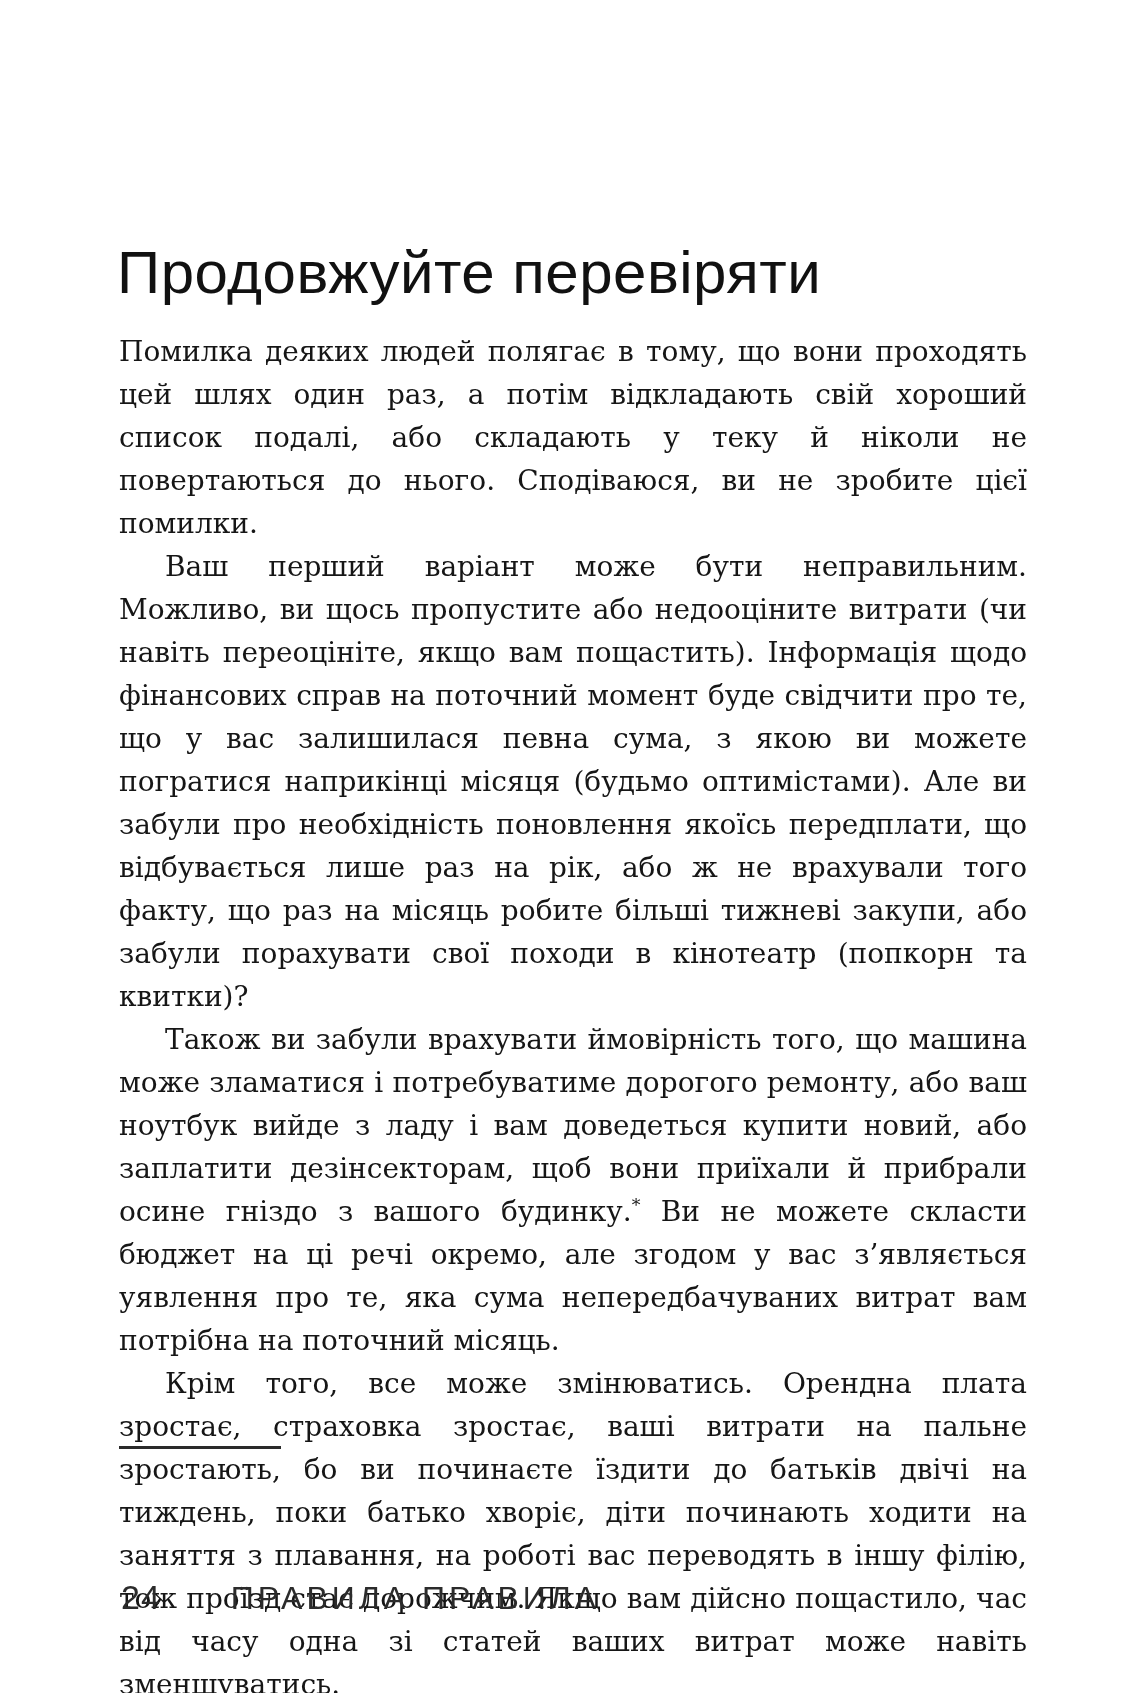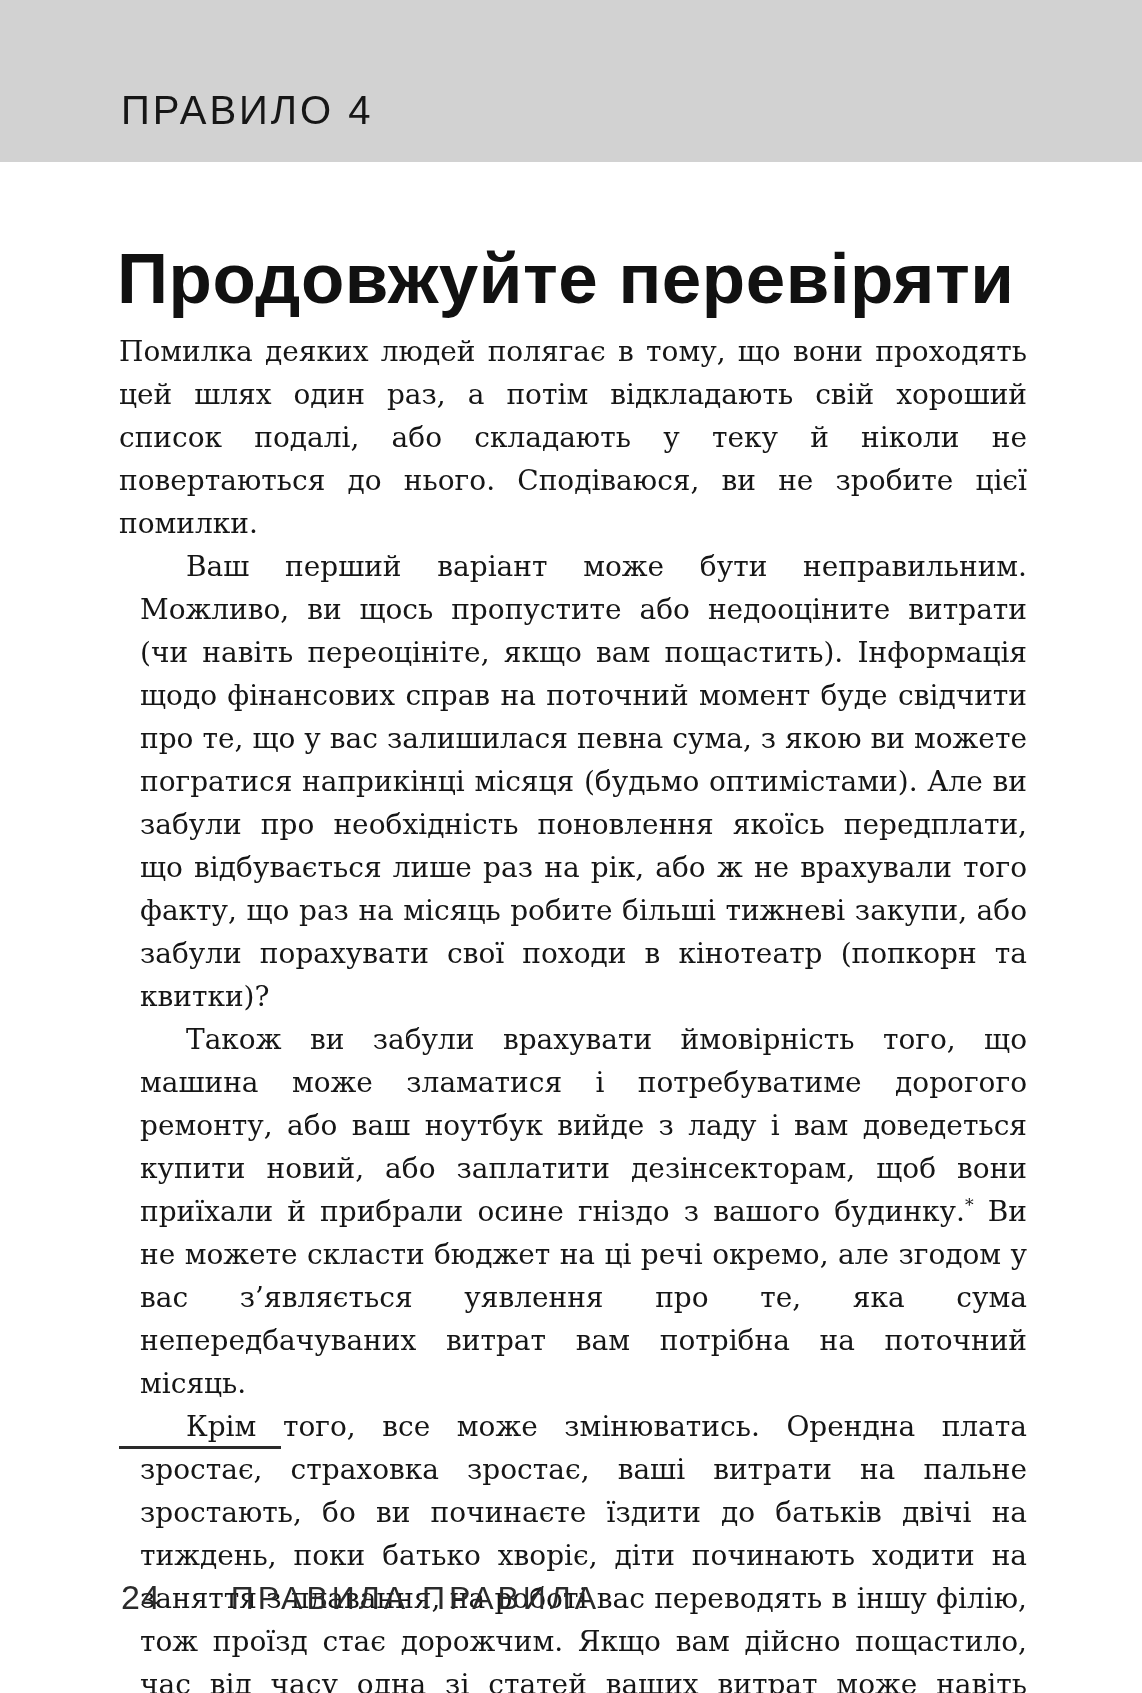--- a/index.html
+++ b/index.html
@@ -118,9 +118,6 @@
 
 <div class="page">
 
-  <div class="chapter-band">
-    <div class="kicker">ПРАВИЛО 4</div>
-  </div>
 
   <h1 class="chapter-title">Продовжуйте перевіряти</h1>
 

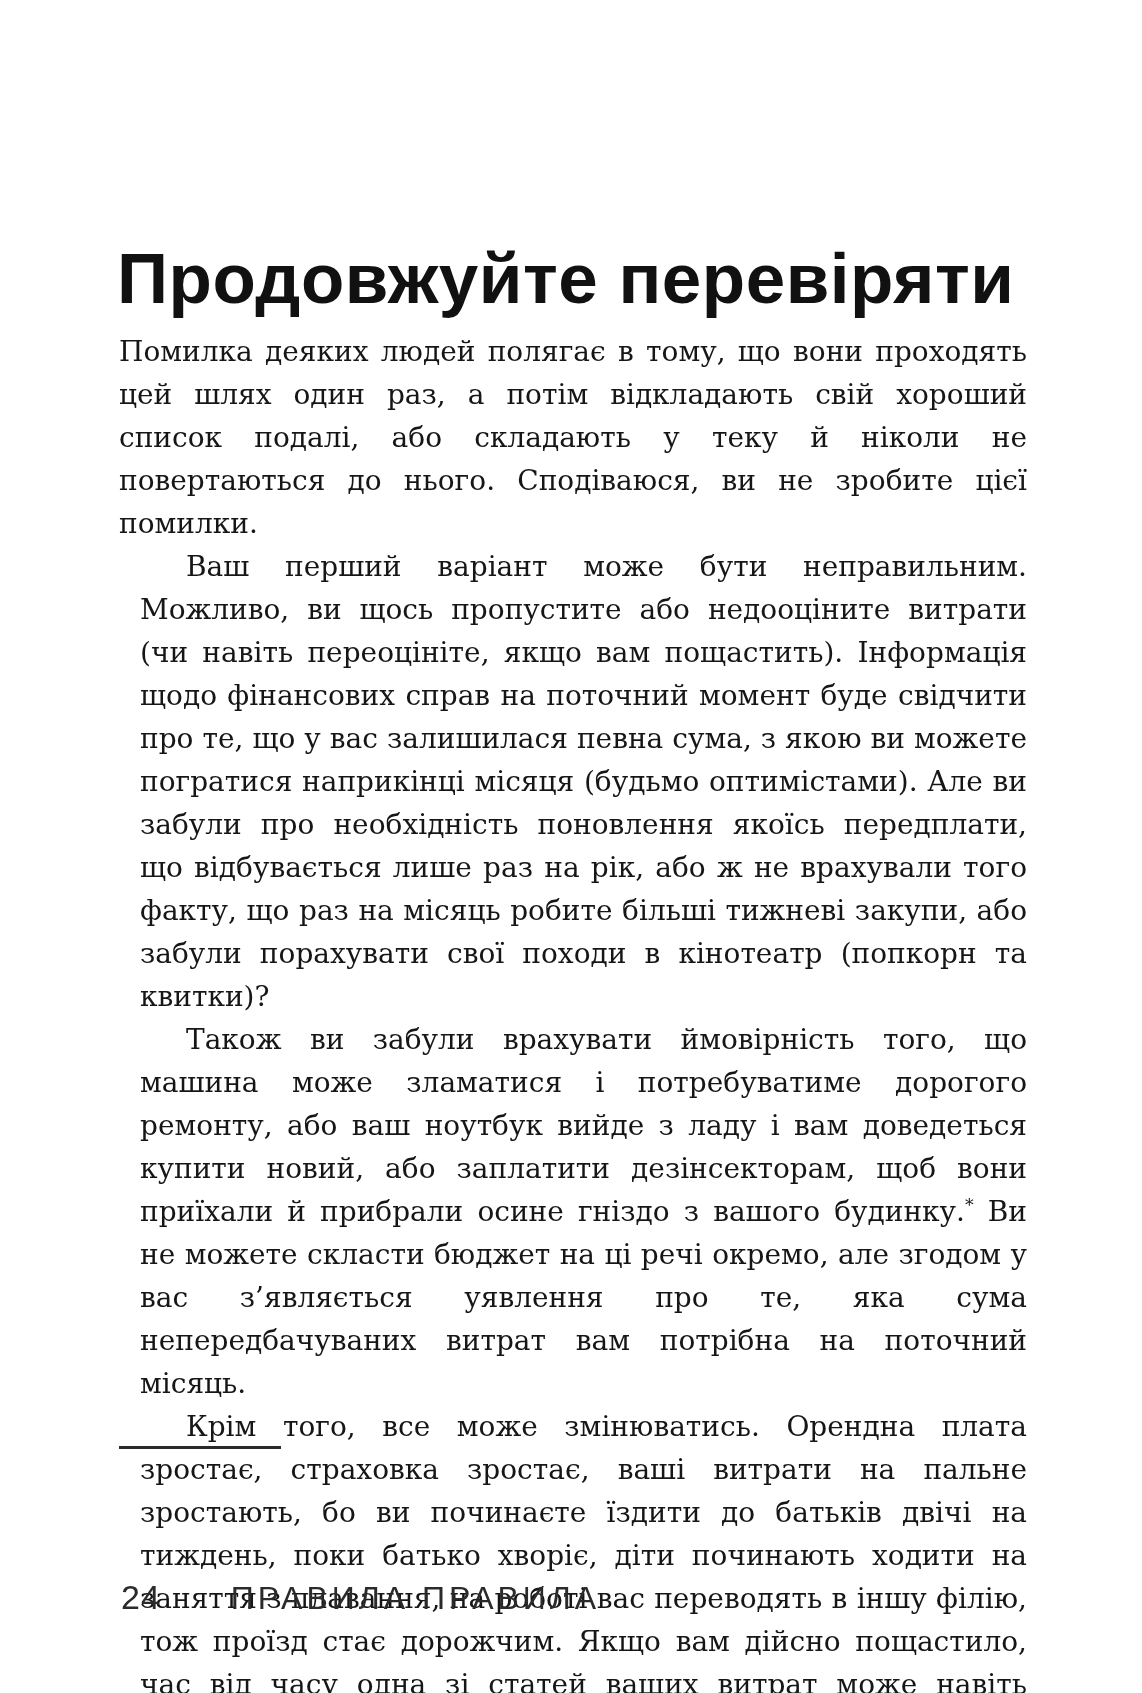--- a/index.html
+++ b/index.html
@@ -45,8 +45,8 @@
     left: 117px;
     top: 202px;
     font-family: "Liberation Sans", sans-serif;
-    font-size: 71px;
-    font-weight: 700;
+    font-size: 60px;
+    font-weight: 400;
     letter-spacing: 0.5px;
     color: #111;
     white-space: nowrap;

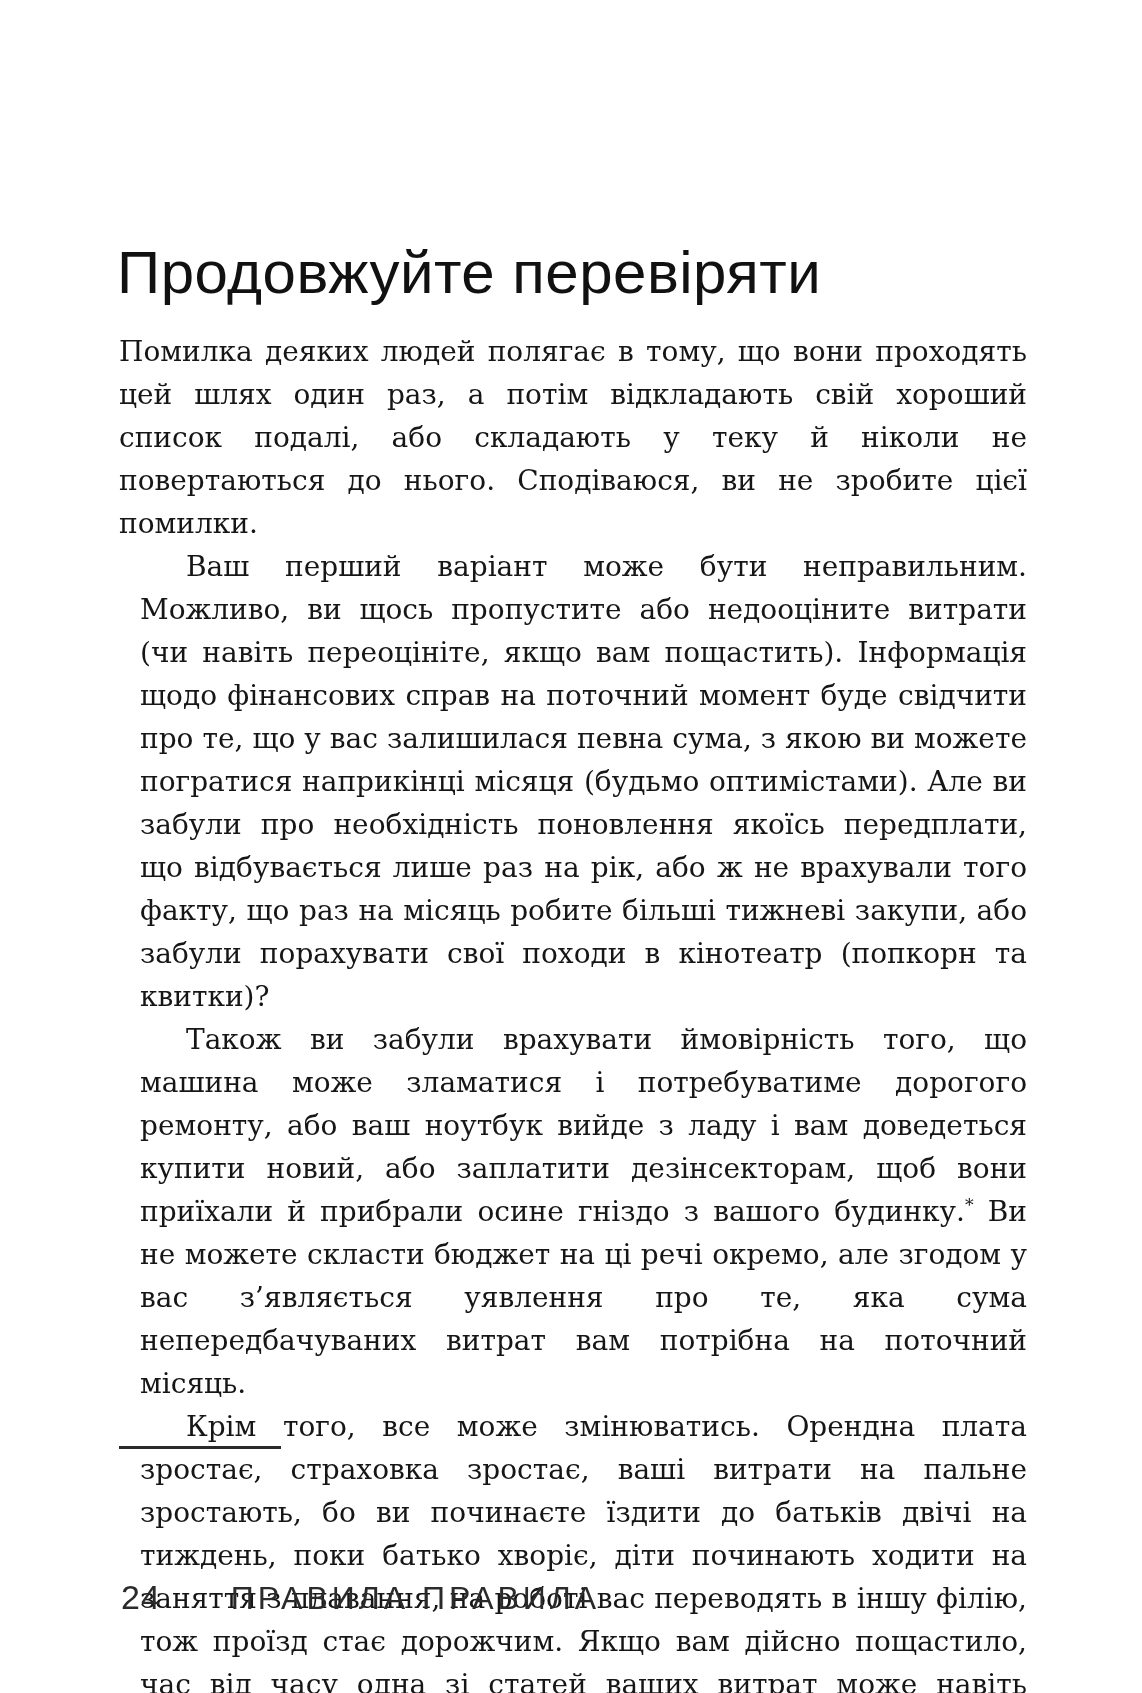--- a/index.html
+++ b/index.html
@@ -65,7 +65,7 @@
     color: #161616;
   }
   .body-text p { margin: 0; }
-  .body-text p.indent { text-indent: 46px; margin-left: 21px; }
+  .body-text p.indent { text-indent: 46px; }
 
   sup.fn-marker {
     font-size: 0.62em;

